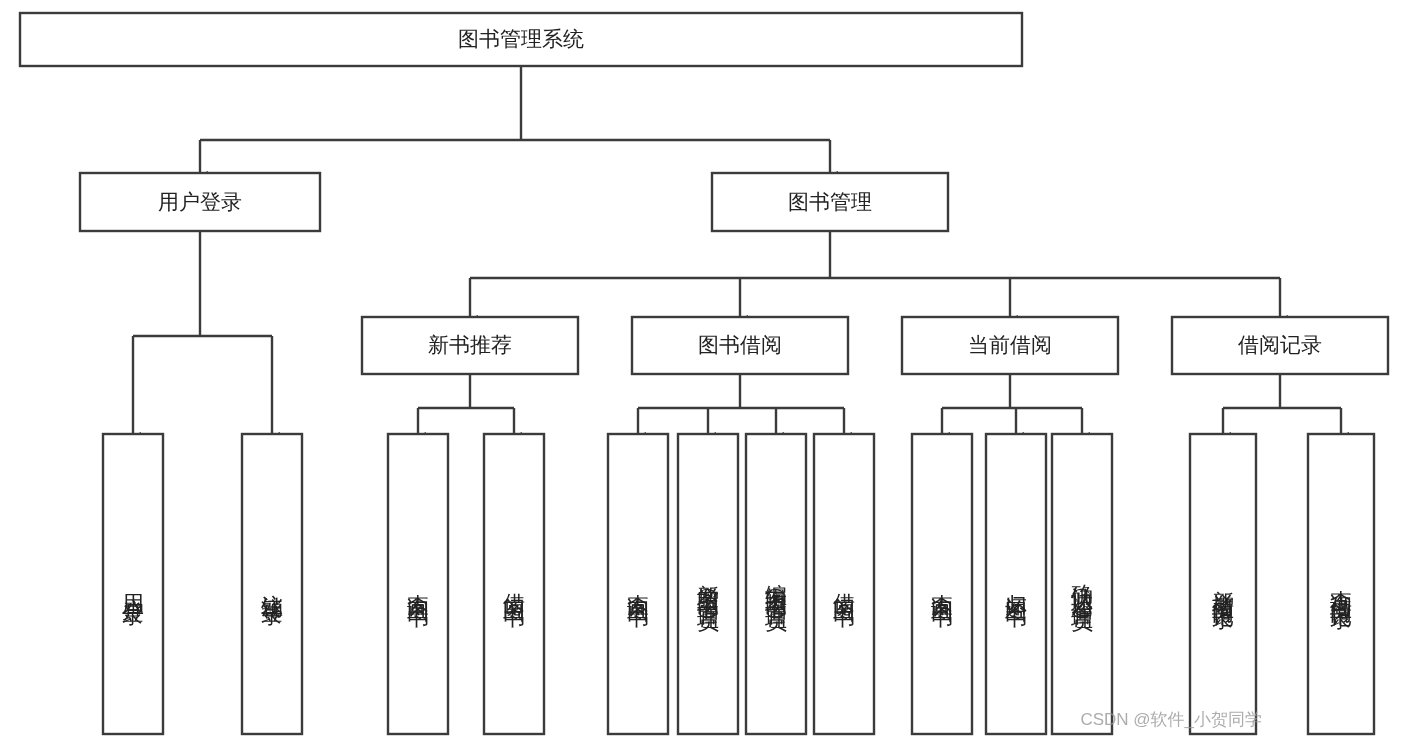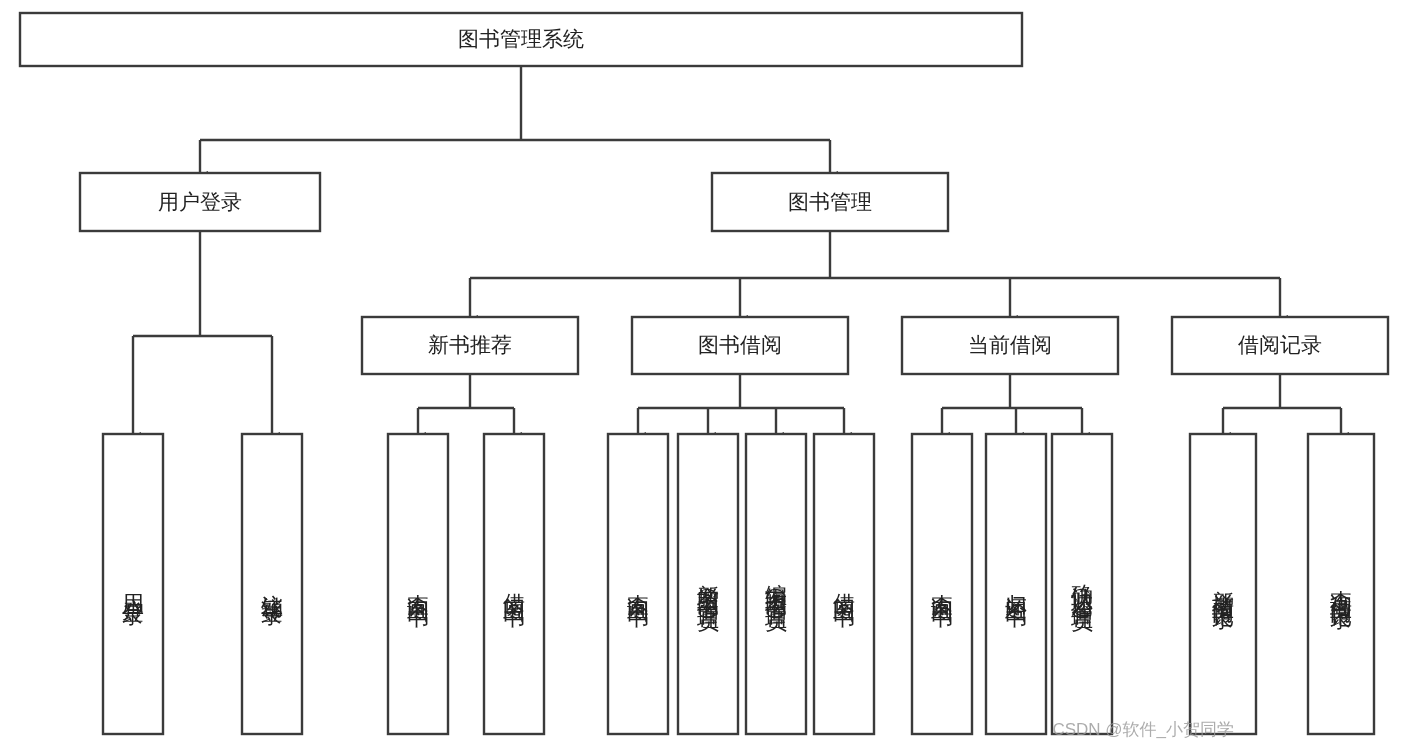--- a/index.html
+++ b/index.html
@@ -18,6 +18,7 @@
     width: 1242px;
     height: 747px;
     background: #ffffff;
+    padding-left: 28px;
   }
   svg.canvas {
     position: absolute;

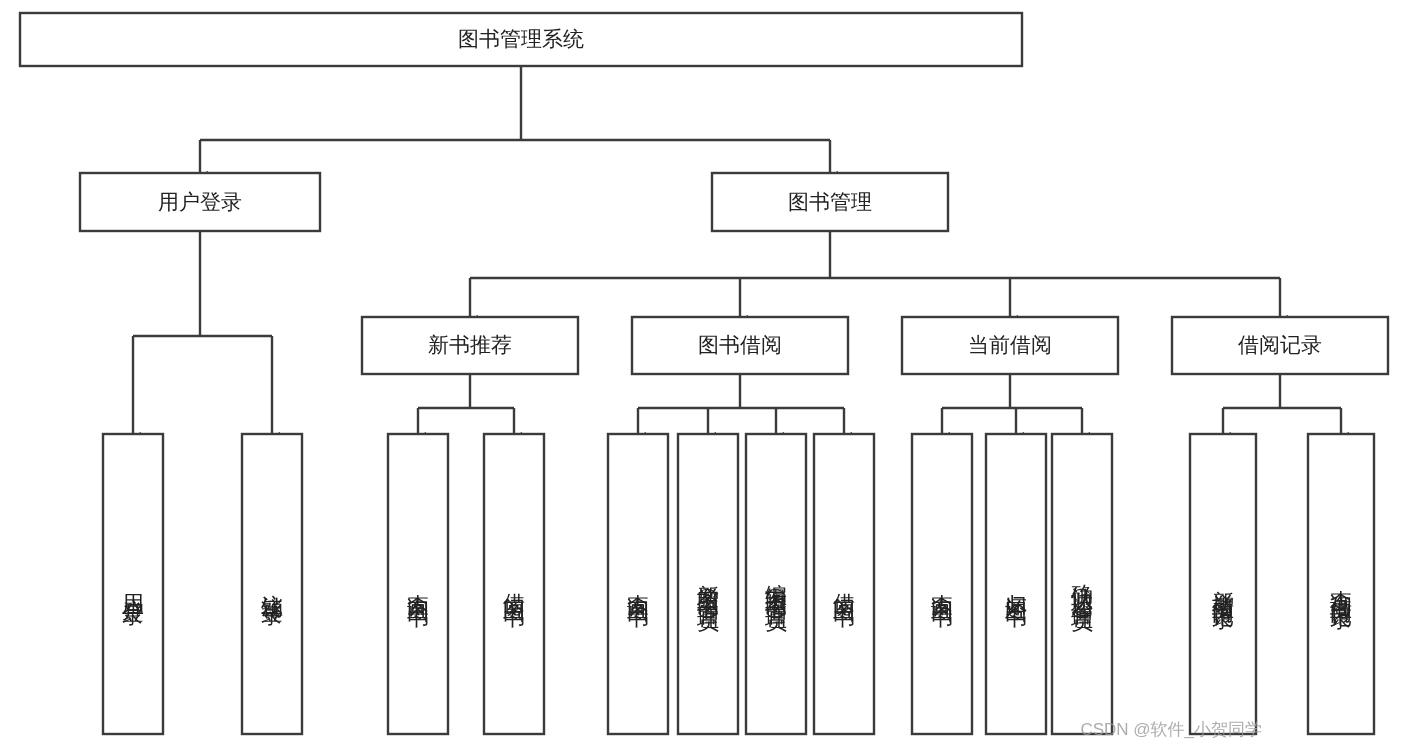--- a/index.html
+++ b/index.html
@@ -66,7 +66,7 @@
   .watermark {
     position: absolute;
     right: 8px;
-    bottom: 6px;
+    bottom: 16px;
     font-family: "Liberation Sans", "DejaVu Sans", sans-serif;
     font-size: 17px;
     color: #9a9a9a;

